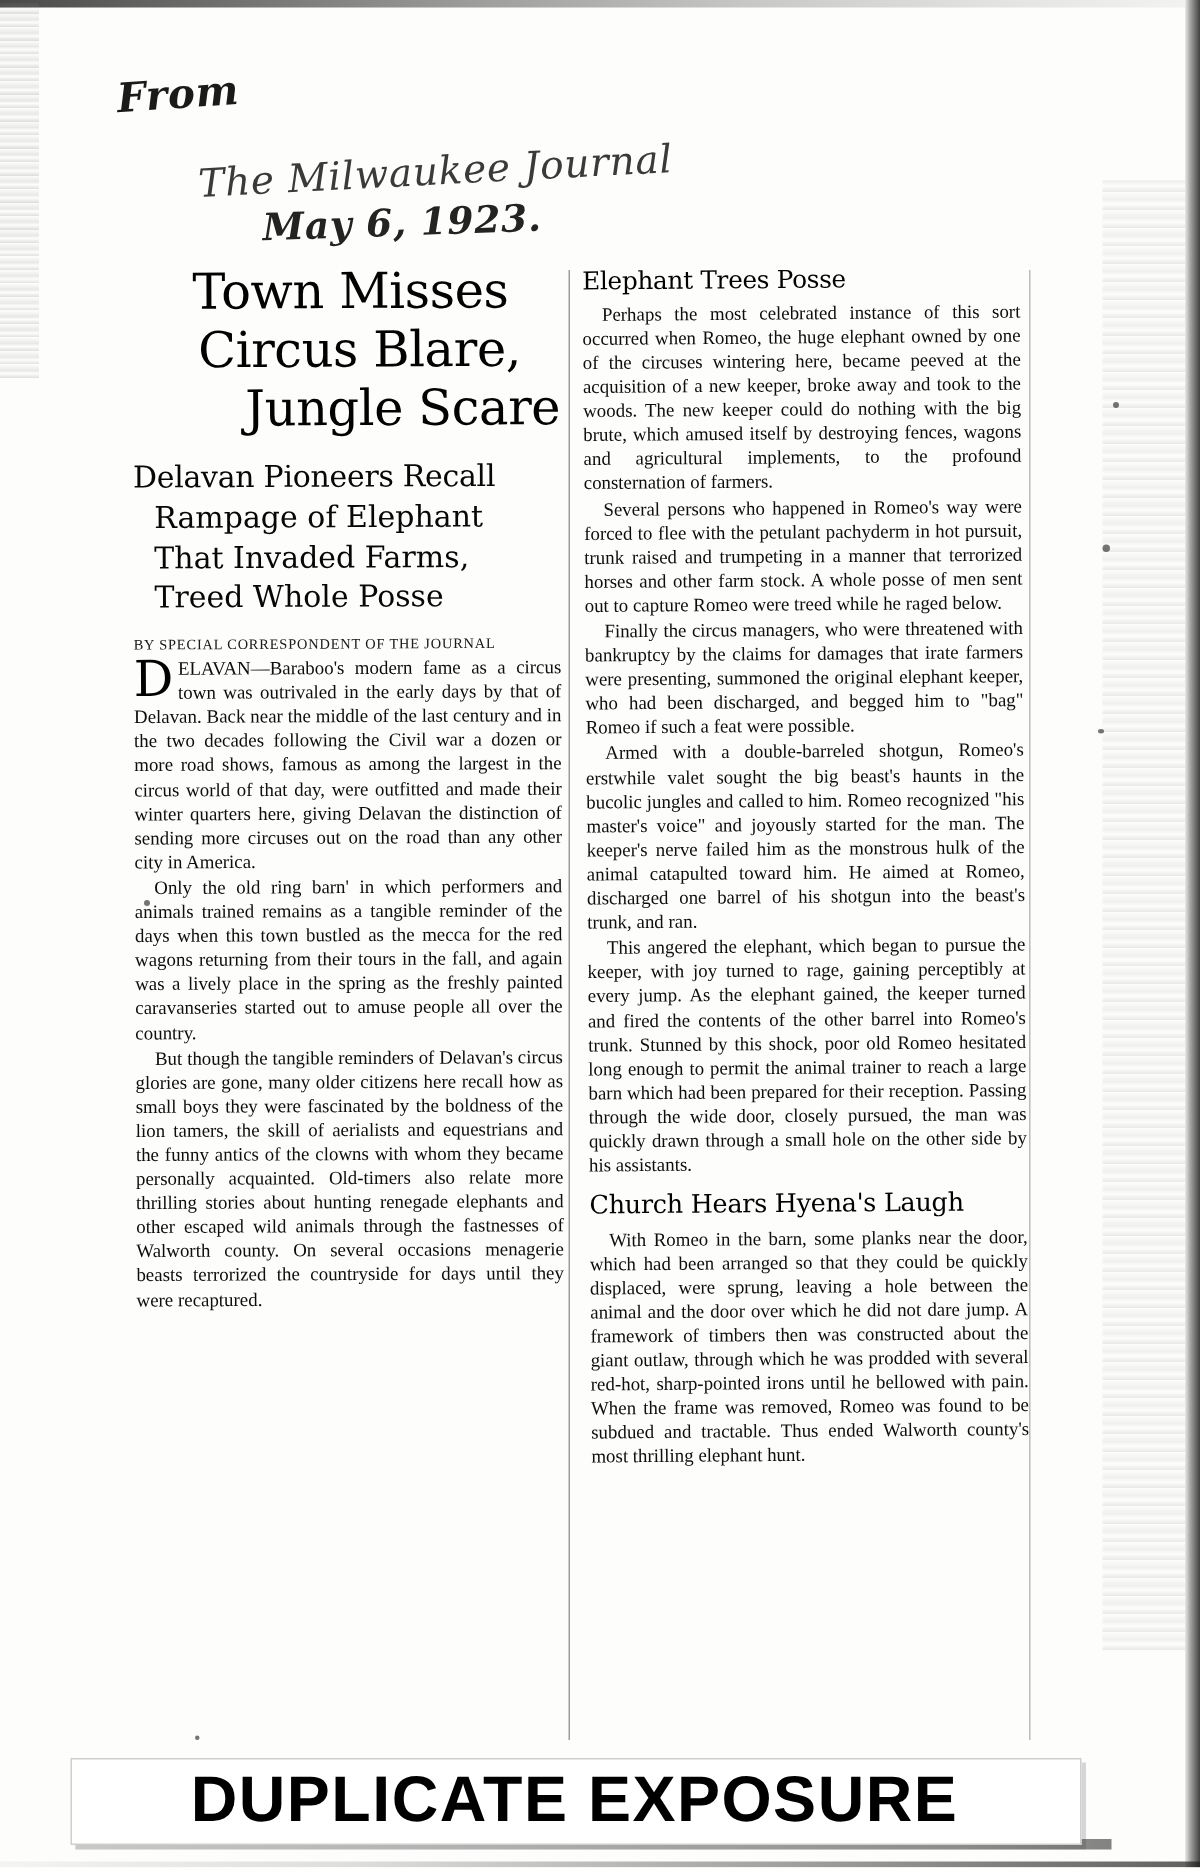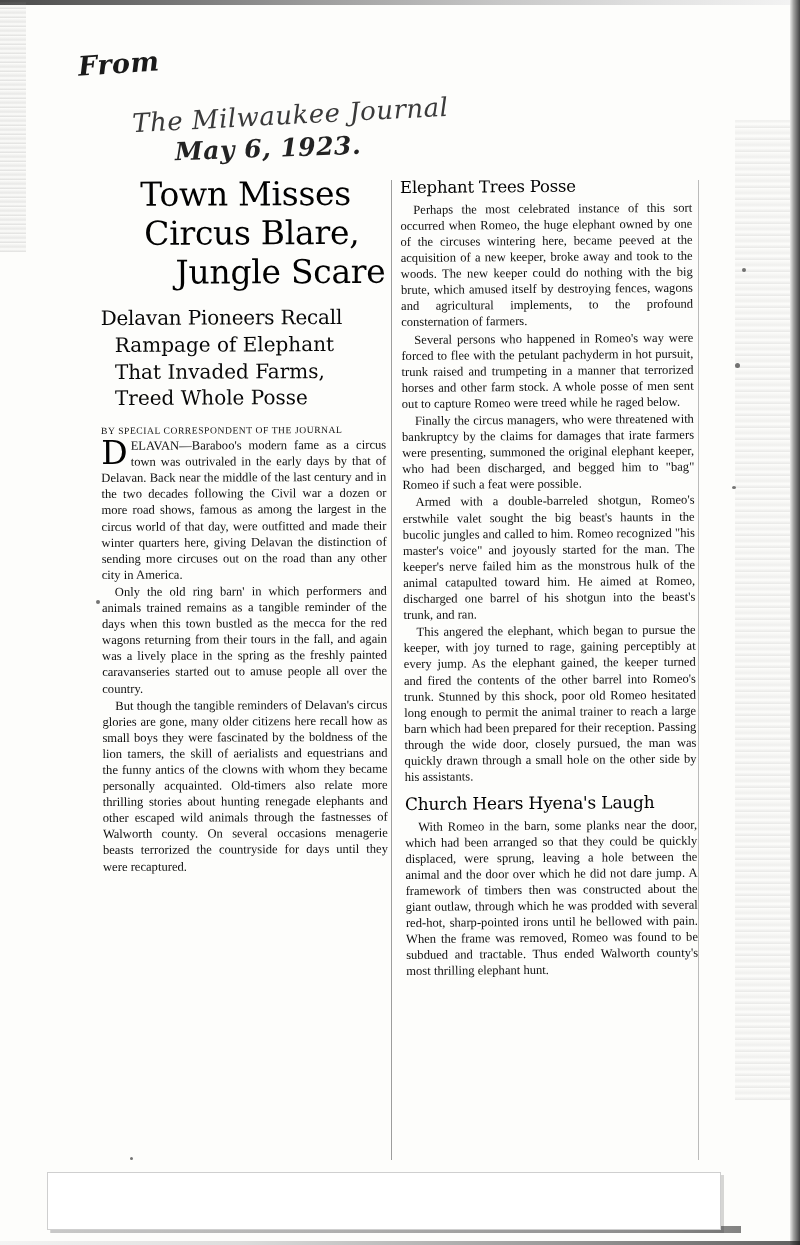--- a/index.html
+++ b/index.html
@@ -27,7 +27,7 @@
   #hw-date{left:175px;top:134px;font-size:25px;transform:rotate(-2deg);color:#232323;font-weight:600;}
 
   
-  #clip{position:absolute;left:100px;top:178px;width:610px;height:1000px;}
+  #clip{position:absolute;left:88px;top:178px;width:610px;height:1000px;}
 
   .col-rule{position:absolute;left:291px;top:2px;width:1px;height:980px;background:#7b7b7b;opacity:.75;}
   .col-rule-right{position:absolute;left:598px;top:2px;width:1px;height:980px;background:#8a8a8a;opacity:.6;}

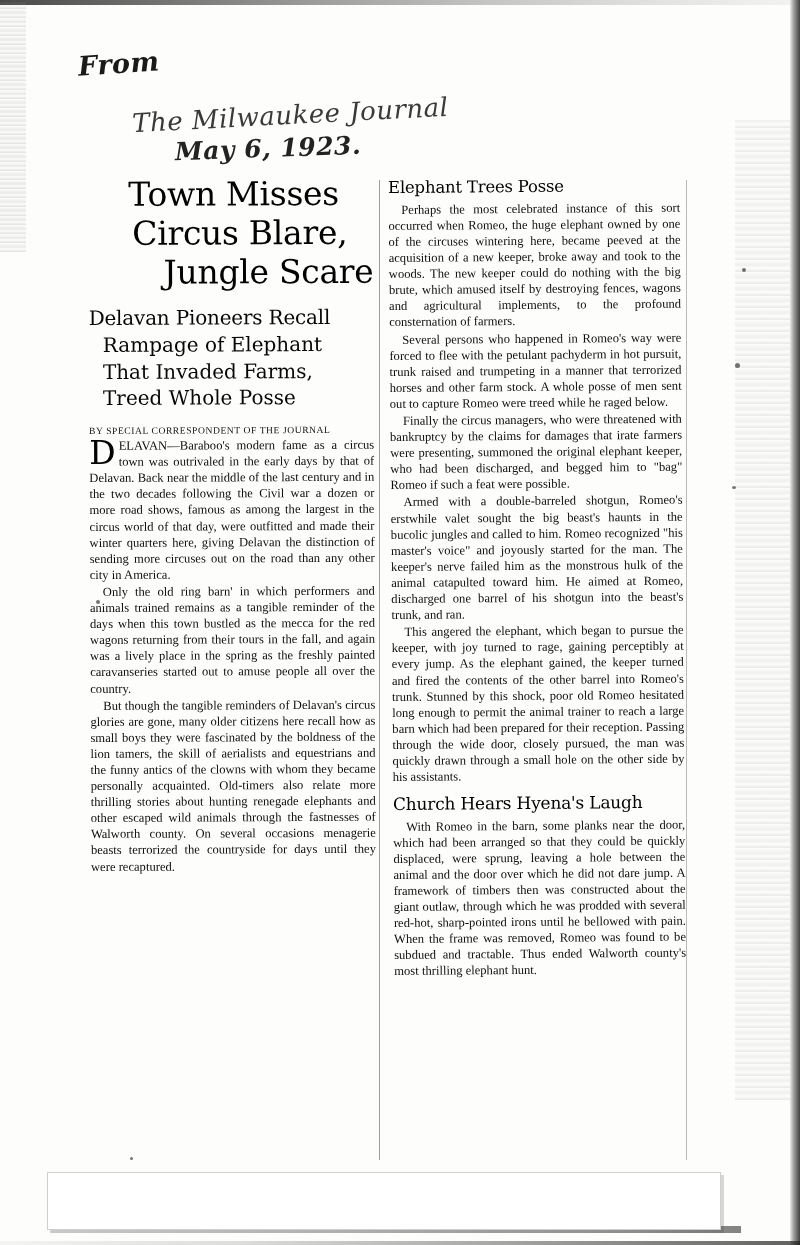--- a/index.html
+++ b/index.html
@@ -157,6 +157,7 @@
   <div id="stamp-wrap">
     <div id="stamp-shadow"></div>
     <div id="stamp-box"></div>
+    <div id="stamp-text">DUPLICATE EXPOSURE</div>
   </div>
 
 </div>

